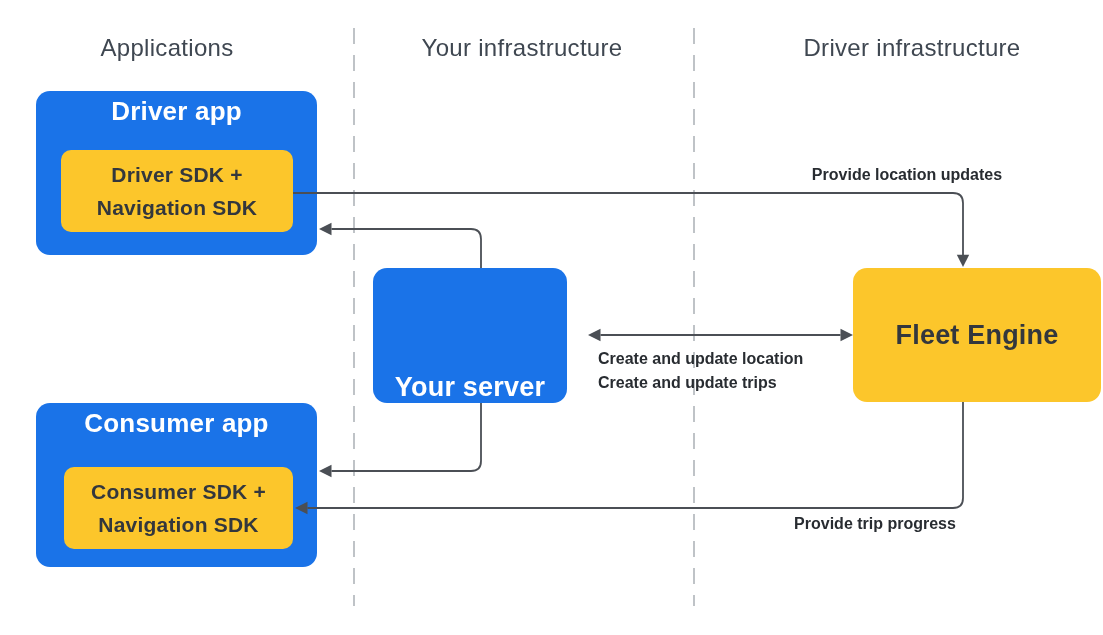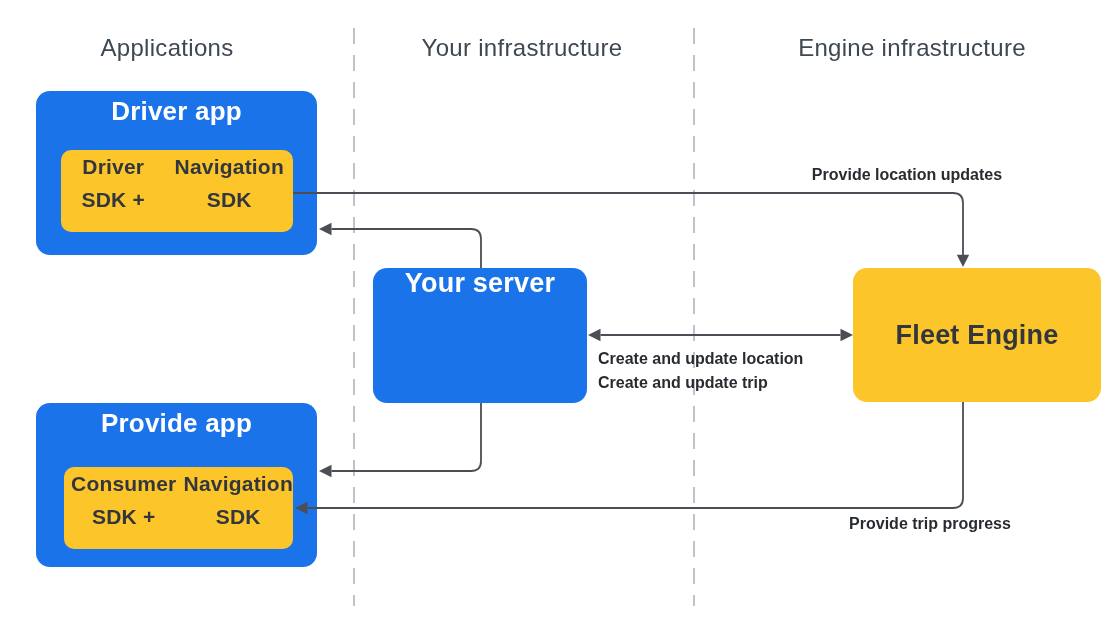--- a/index.html
+++ b/index.html
@@ -121,7 +121,7 @@
 
   <div class="lane-header hdr-your-infra">Your infrastructure</div>
   <div class="lane-header hdr-applications">Applications</div>
-  <div class="lane-header hdr-google-infra">Engine infrastructure</div>
+  <div class="lane-header hdr-google-infra">Driver infrastructure</div>
 
   <div class="node app-node driver-app">
     <div class="app-title">Driver app</div>

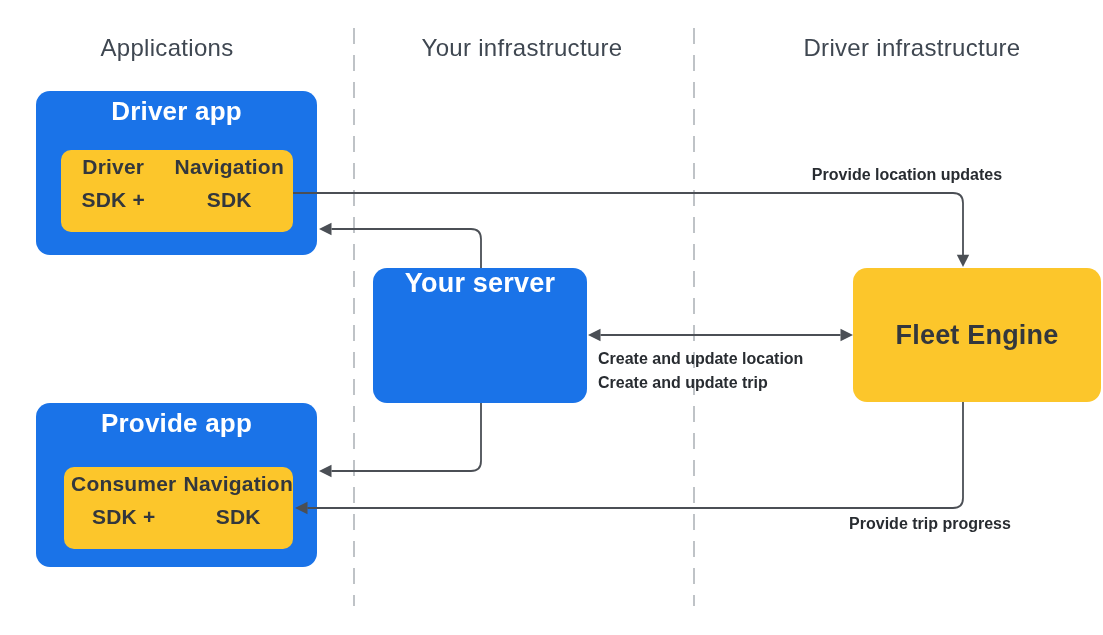--- a/index.html
+++ b/index.html
@@ -56,7 +56,8 @@
     background:var(--yellow);
     border-radius:10px;
     display:flex;
-    flex-direction:row;
+    flex-direction:column;
+    justify-content:center;
     text-align:center;
     font-weight:bold;
     font-size:21px;

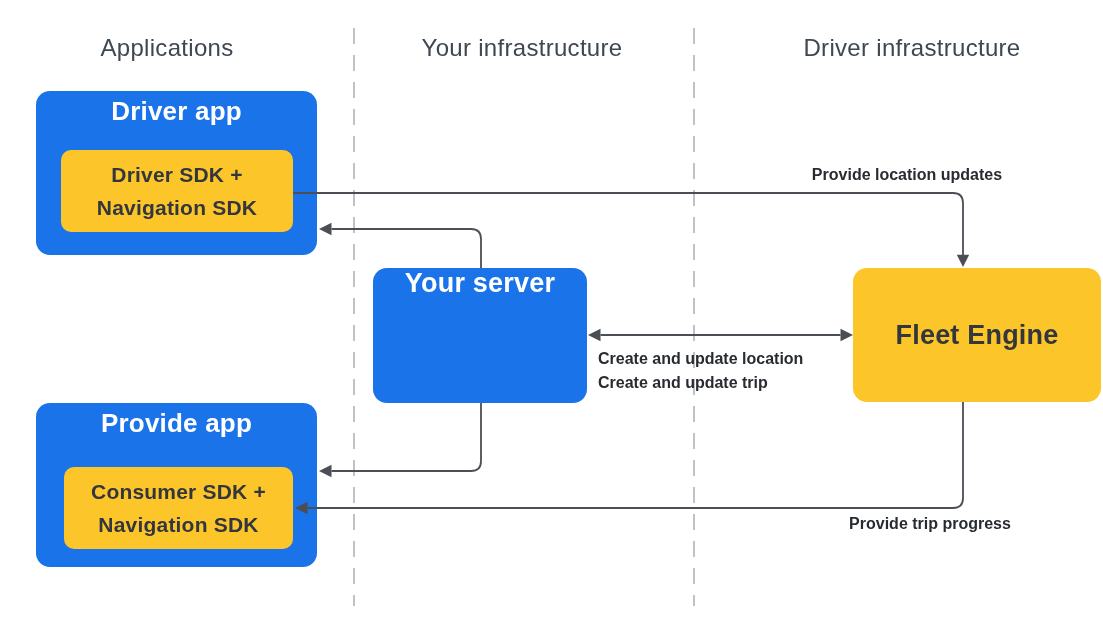--- a/index.html
+++ b/index.html
@@ -69,10 +69,10 @@
   .consumer-sdk{left:28px;top:64px;width:229px;height:82px;}
 
   .server-node{
-    left:373px;top:268px;width:214px;height:135px;
+    left:373px;top:268px;width:194px;height:135px;
     background:var(--blue);
     border-radius:14px;
-    display:flex;align-items:flex-start;justify-content:center;
+    display:flex;align-items:flex-end;justify-content:center;
     color:var(--white-text);
     font-weight:bold;font-size:27px;letter-spacing:0.2px;
   }

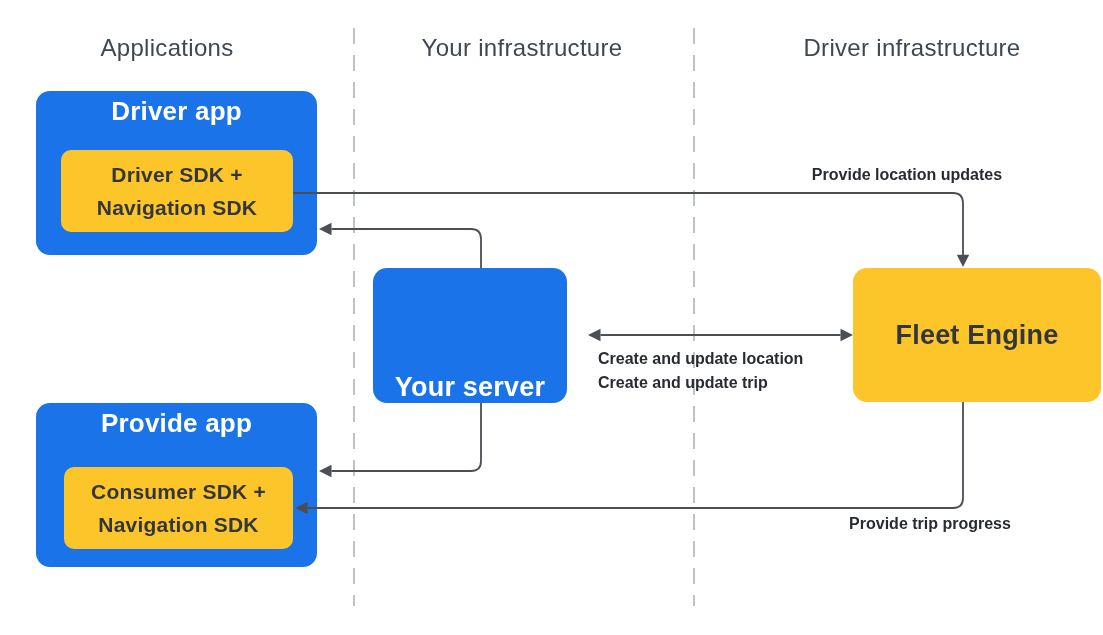--- a/index.html
+++ b/index.html
@@ -172,7 +172,7 @@
   <div class="edge-label lbl-location">Provide location updates</div>
   <div class="edge-label lbl-sync">
     <div>Create and update location</div>
-    <div>Create and update trip</div>
+    <div>Create and update trips</div>
   </div>
   <div class="edge-label lbl-progress">Provide trip progress</div>
 

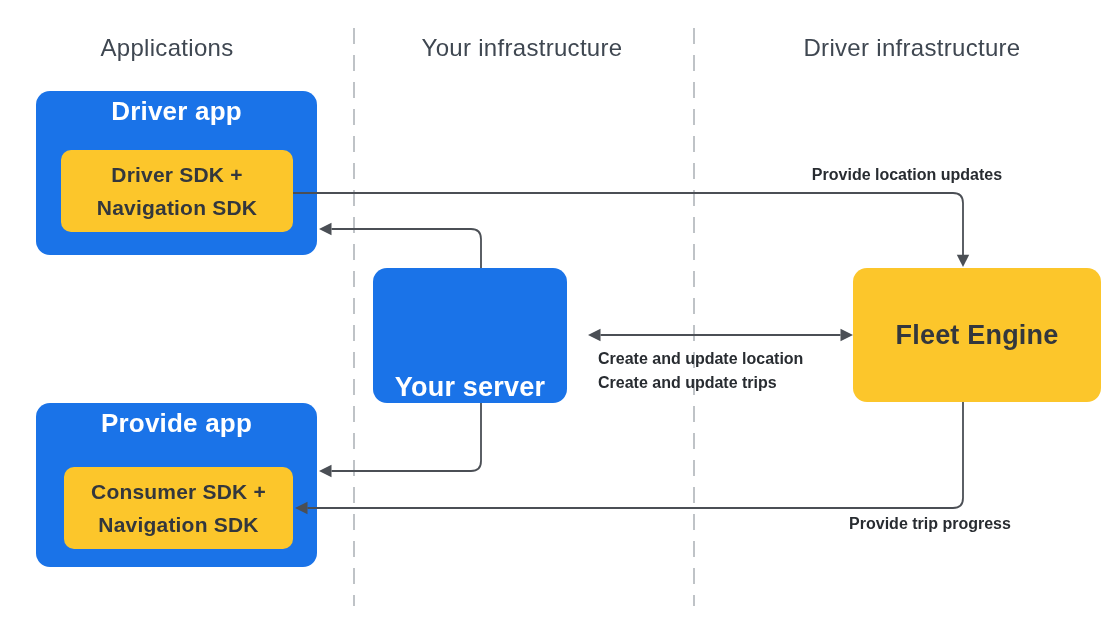--- a/index.html
+++ b/index.html
@@ -133,7 +133,7 @@
   </div>
 
   <div class="node app-node consumer-app">
-    <div class="app-title">Provide app</div>
+    <div class="app-title">Consumer app</div>
     <div class="sdk-box consumer-sdk">
       <span>Consumer SDK +</span>
       <span>Navigation SDK</span>

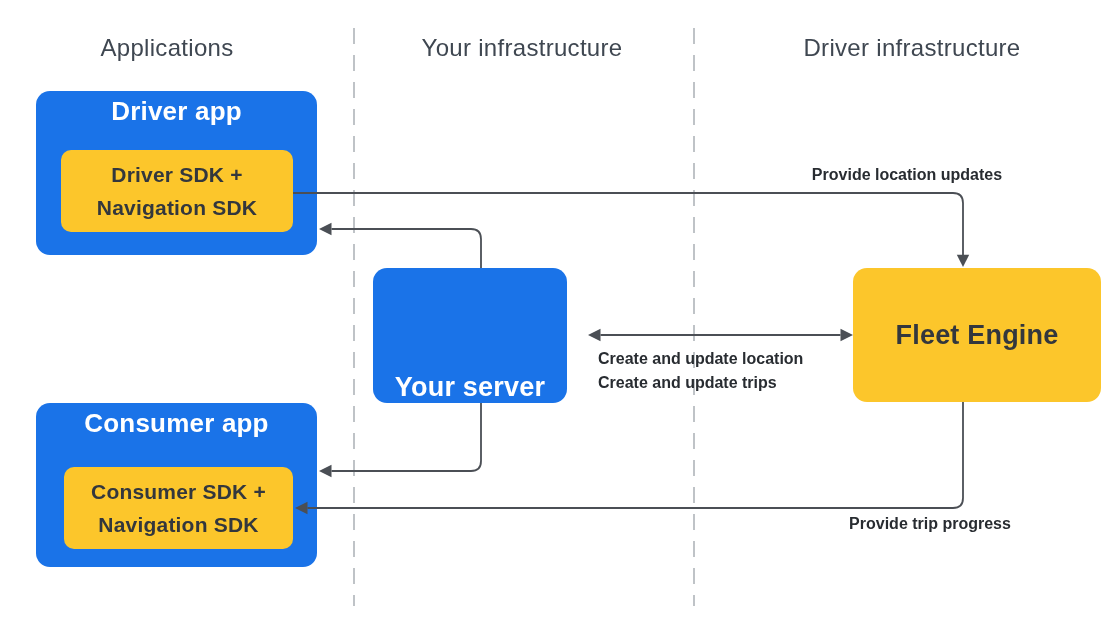--- a/index.html
+++ b/index.html
@@ -113,7 +113,7 @@
   }
   .lbl-location{left:907px;top:164px;transform:translateX(-50%);}
   .lbl-sync{left:598px;top:347px;line-height:24px;}
-  .lbl-progress{left:930px;top:513px;transform:translateX(-50%);text-align:center;}
+  .lbl-progress{left:875px;top:513px;transform:translateX(-50%);text-align:center;}
 </style>
 </head>
 <body>

